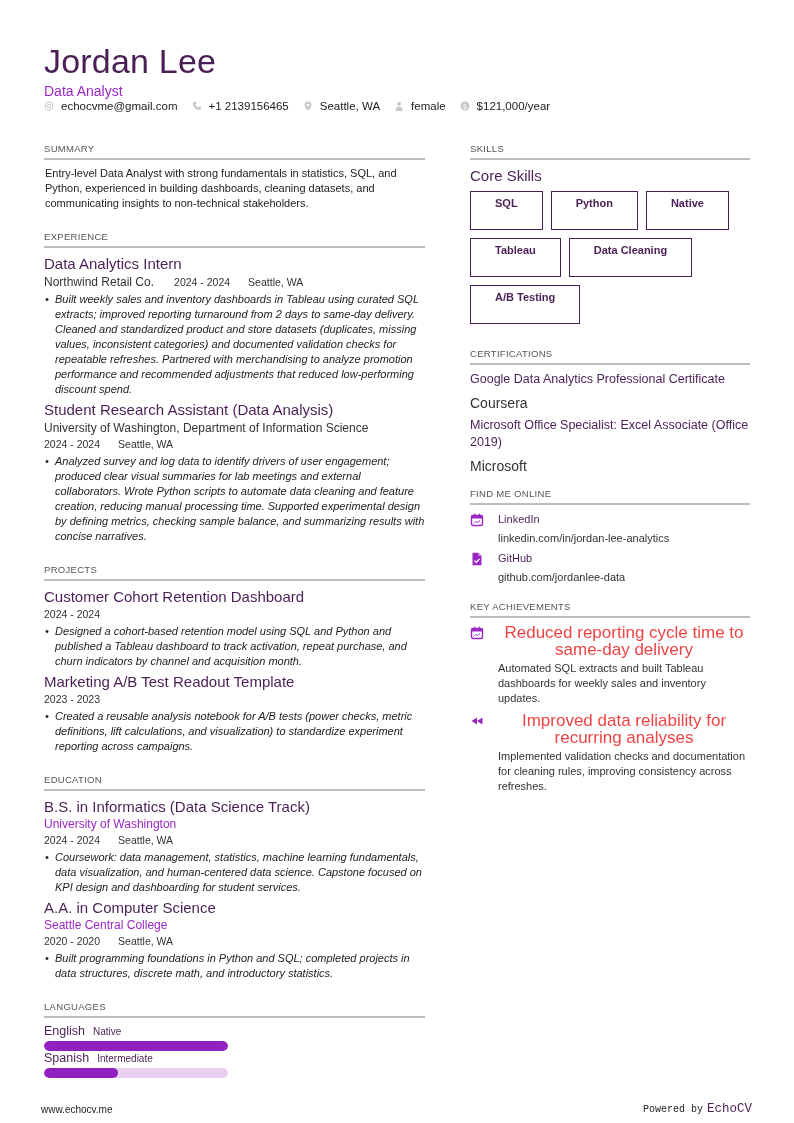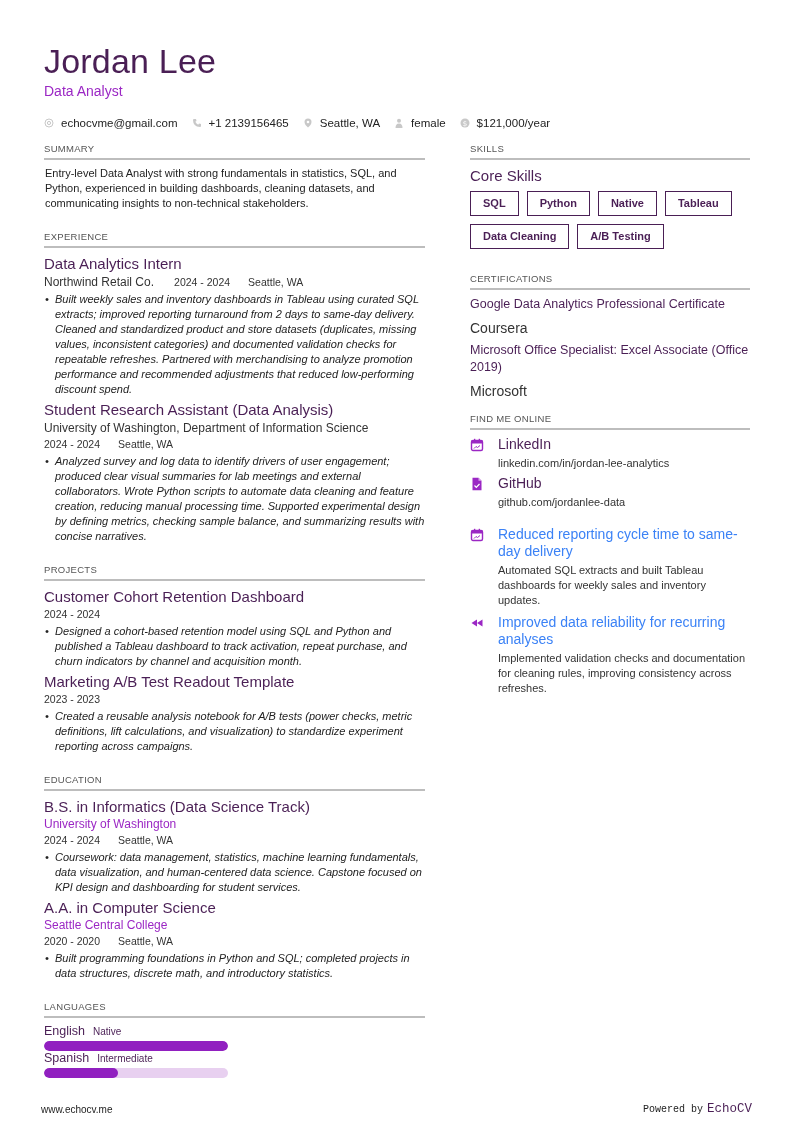--- a/index.html
+++ b/index.html
@@ -10,7 +10,7 @@
   .header { position: absolute; left: 44px; top: 40px; width: 720px; }
   .name { font-size: 34px; color: #4a1f55; font-weight: 400; line-height: 42px; letter-spacing: 0.2px; }
   .role { font-size: 14px; color: #9b27c4; margin-top: 0px; line-height: 18px; }
-  .contacts { display: flex; align-items: center; margin-top: 17px; font-size: 11.5px; color: #222; }
+  .contacts { display: flex; align-items: center; margin-top: 0; font-size: 11.5px; color: #222; }
   .contact { display: flex; align-items: center; margin-right: 14px; }
   .contact .ic { width: 10px; height: 10px; margin-right: 7px; color: #c4c4c4; display: inline-flex; align-items: center; justify-content: center; }
   .contact .ic svg { width: 10px; height: 10px; }

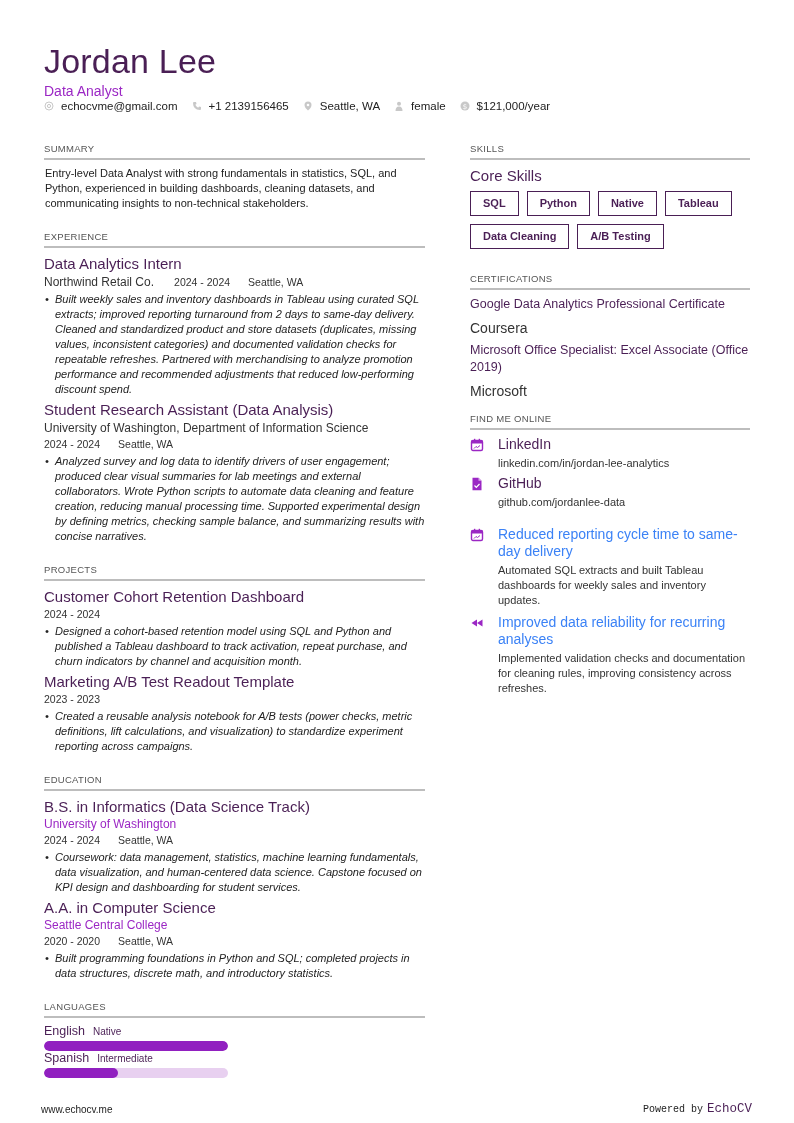--- a/index.html
+++ b/index.html
@@ -44,7 +44,7 @@
 
   .skills-head { font-size: 15px; color: #4a1f55; margin-top: 2px; line-height: 20px; }
   .chips { display: flex; flex-wrap: wrap; margin-top: 5px; }
-  .chip { border: 1.5px solid #4a1f55; color: #4a1f55; font-weight: bold; font-size: 11px; height: 25px; line-height: 22px; padding: 0 12px; margin-right: 8px; margin-bottom: 8px; }
+  .chip { border: 1.5px solid #4a1f55; color: #4a1f55; font-weight: bold; font-size: 11px; height: 39px; line-height: 22px; padding: 0 24px; margin-right: 8px; margin-bottom: 8px; }
 
   .cert-title { font-size: 12.5px; color: #4a1f55; line-height: 17px; margin-top: 2px; }
   .cert-issuer { font-size: 14px; color: #333; line-height: 15px; margin-top: 8px; margin-bottom: 6px; }

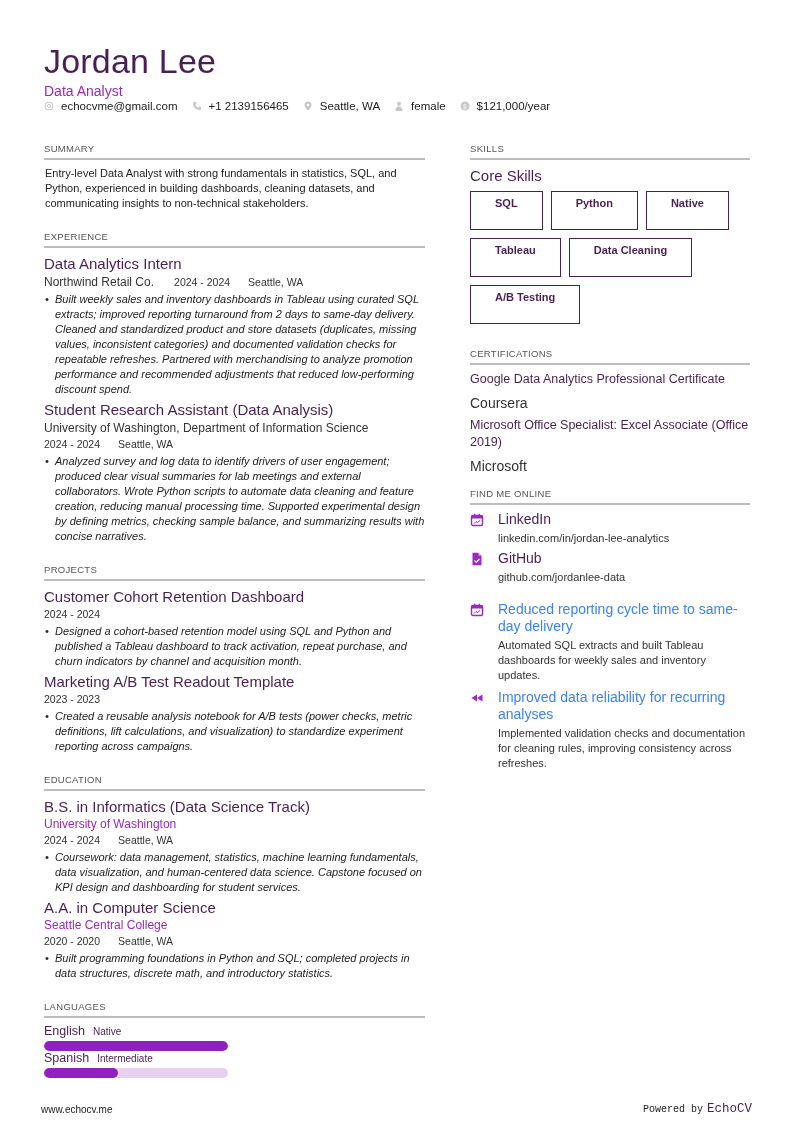--- a/index.html
+++ b/index.html
@@ -53,7 +53,7 @@
   .link-item .ic { width: 14px; height: 14px; margin-right: 14px; margin-top: 2px; color: #9b27c4; }
   .link-item .ic svg { width: 14px; height: 14px; }
   .link-body { flex: 1; }
-  .link-name { font-size: 14px; color: #4a1f55; line-height: 17px; }
+  .link-name { font-size: 11px; color: #4a1f55; line-height: 17px; }
   .link-url { font-size: 11px; color: #333; line-height: 15px; margin-top: 3px; }
 
   .ach-item { display: flex; margin-bottom: 6px; }

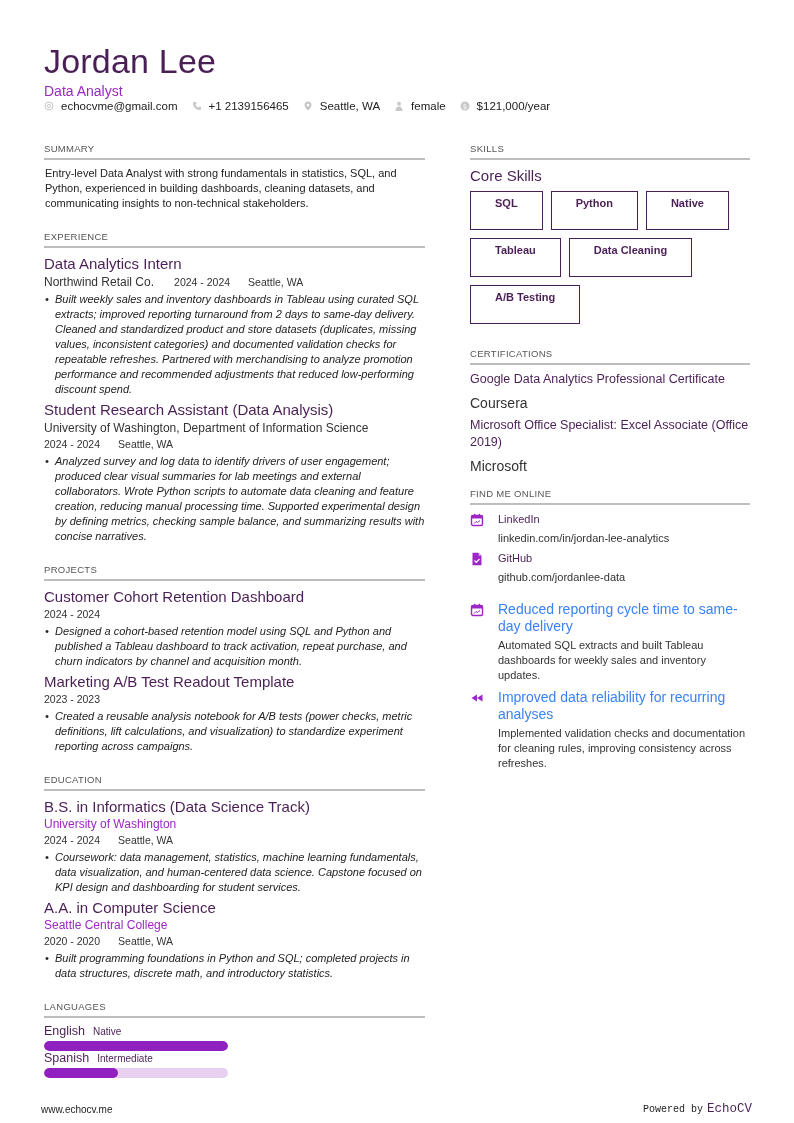--- a/index.html
+++ b/index.html
@@ -292,6 +292,7 @@
     </div>
 
     <div class="section">
+      <div class="sec-title">KEY ACHIEVEMENTS</div>
       <div class="ach-item">
         <span class="ic">
           <svg viewBox="0 0 14 14">

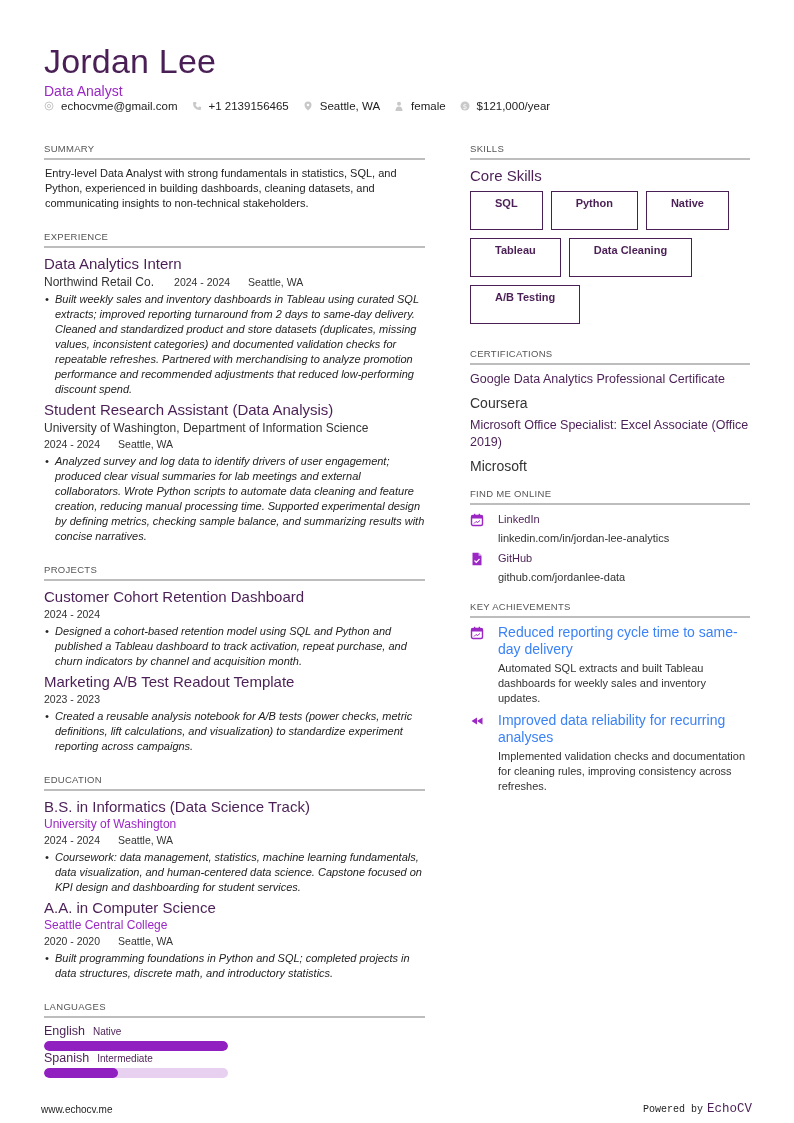--- a/index.html
+++ b/index.html
@@ -59,7 +59,7 @@
   .ach-item { display: flex; margin-bottom: 6px; }
   .ach-item .ic { width: 14px; height: 14px; margin-right: 14px; margin-top: 2px; color: #9b27c4; }
   .ach-item .ic svg { width: 14px; height: 14px; }
-  .ach-title { font-size: 14px; color: #3b82f6; line-height: 17px; }
+  .ach-title { font-size: 17px; color: #ef4444; line-height: 17px; text-align: center; }
   .ach-desc { font-size: 11px; color: #333; line-height: 15px; margin-top: 3px; }
 
   .footer-left { position: absolute; left: 41px; top: 1104px; font-size: 10px; color: #222; }

